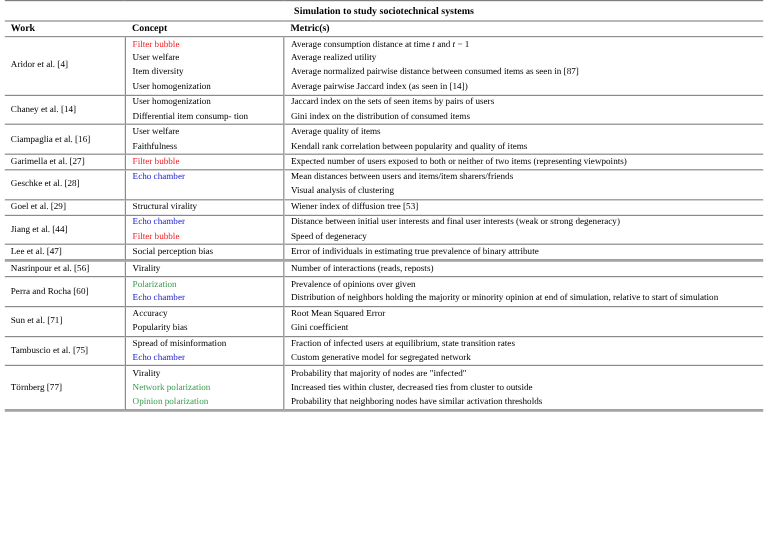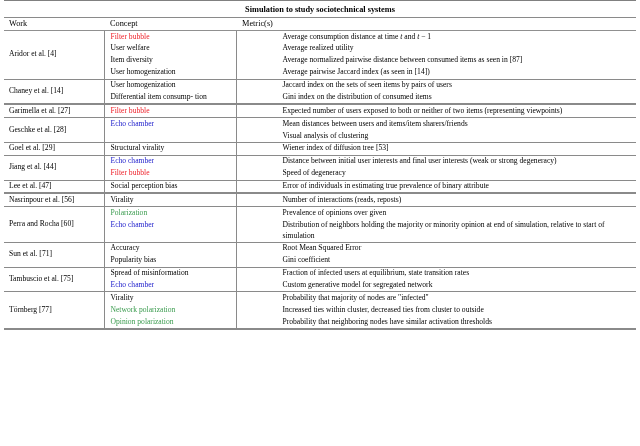--- a/index.html
+++ b/index.html
@@ -66,7 +66,7 @@
   }
   
   .head td {
-    font-weight: normal;
+    font-weight: bold;
     font-size: 8.3px;
     padding: 0.5px 0 2.2px 0;
     vertical-align: bottom;

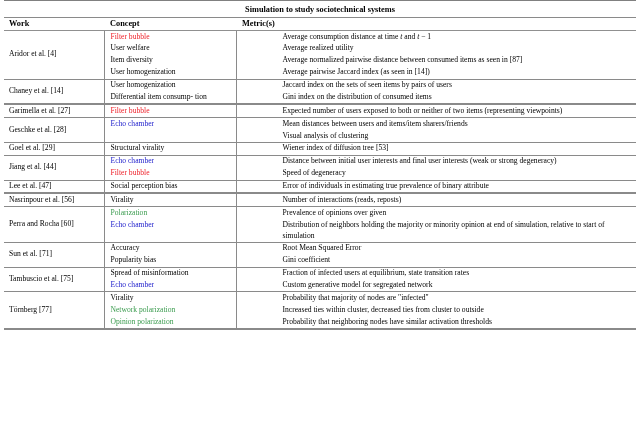--- a/index.html
+++ b/index.html
@@ -97,7 +97,7 @@
     padding: 0.55px 0 0.55px 0;
     min-height: 9.4px;
   }
-  .metric .lines div { white-space: normal; margin-left: 40px; }
+  .metric .lines div { white-space: normal; }
 
   .c-red   { color: #ee1c25; }
   .c-blue  { color: #2222cc; }

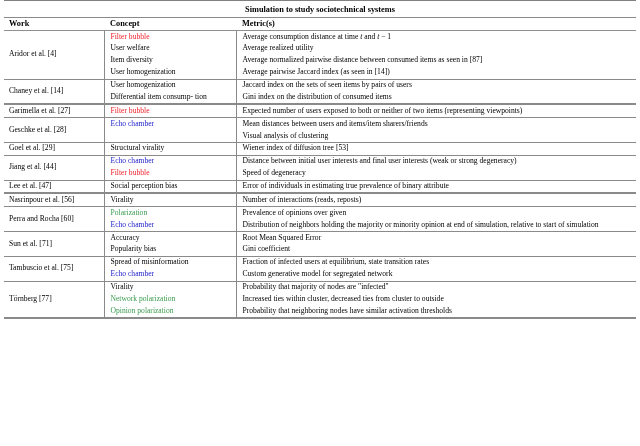--- a/index.html
+++ b/index.html
@@ -191,6 +191,21 @@
         <tr class="rule-mid">
           <td colspan="3"></td>
         </tr>
+        <tr>
+          <td class="work">Ciampaglia et al. [16]</td>
+          <td class="concept">
+            <div class="lines">
+              <div class="c-black">User welfare</div>
+              <div class="c-black">Faithfulness</div>
+            </div>
+          </td>
+          <td class="metric">
+            <div class="lines">
+              <div>Average quality of items</div>
+              <div>Kendall rank correlation between popularity and quality of items</div>
+            </div>
+          </td>
+        </tr>
         <tr class="rule-mid">
           <td colspan="3"></td>
         </tr>

